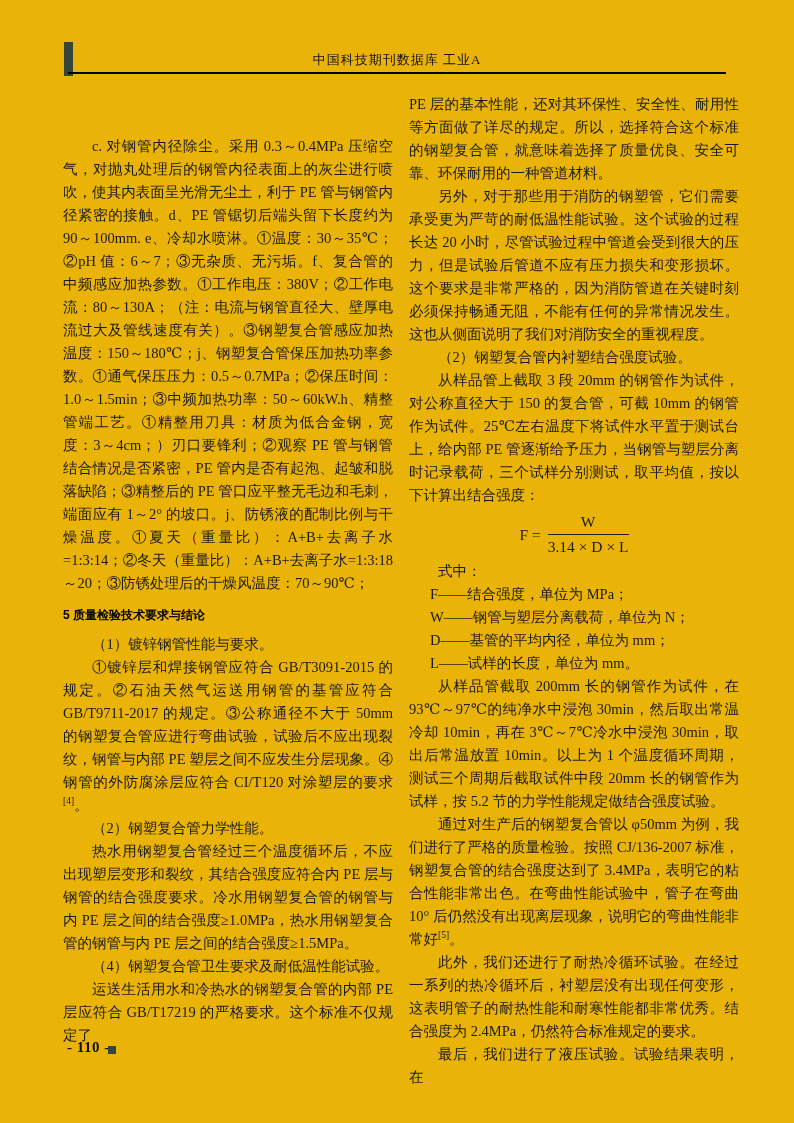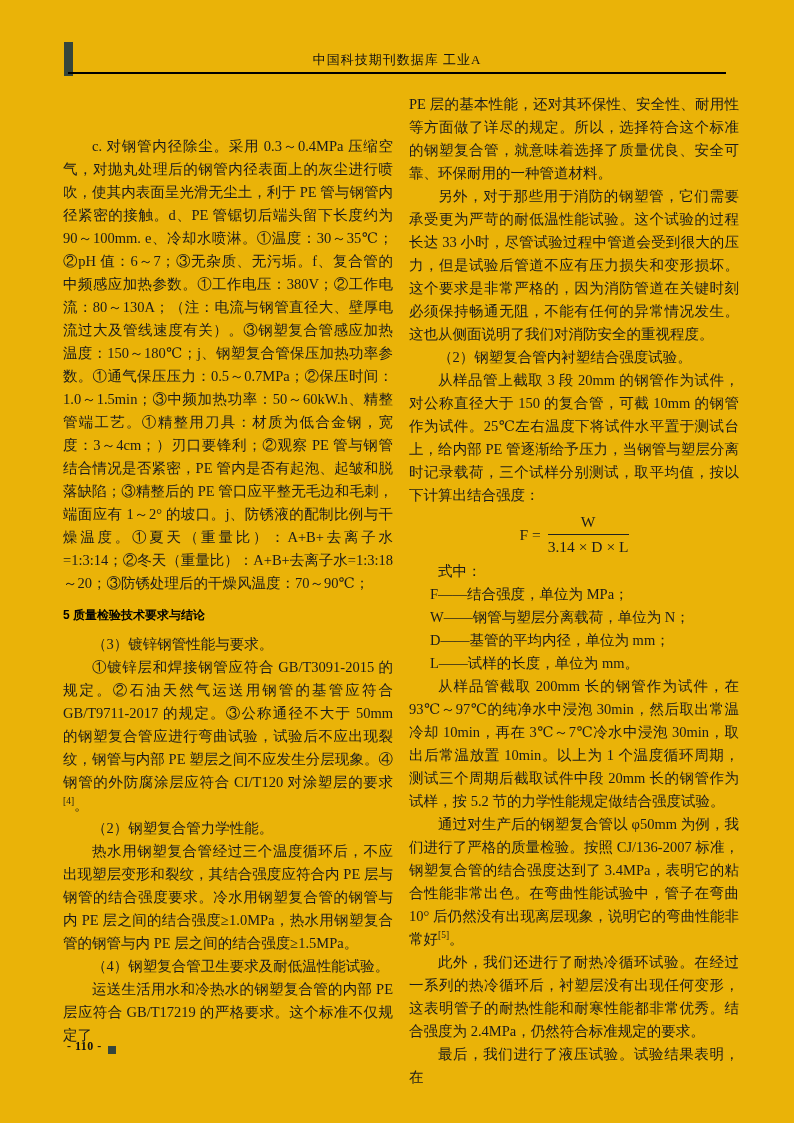--- a/index.html
+++ b/index.html
@@ -116,7 +116,7 @@
       </div>
     <div class="col">
         <p class="para"><span>PE 层的基本性能，还对其环保性、安全性、耐用性等方面做了详尽的规定。所以，选择符合这个标准的钢塑复合管，就意味着选择了质量优良、安全可靠、环保耐用的一种管道材料。</span></p>
-        <p class="para indent"><span>另外，对于那些用于消防的钢塑管，它们需要承受更为严苛的耐低温性能试验。这个试验的过程长达 33 小时，尽管试验过程中管道会受到很大的压力，但是试验后管道不应有压力损失和变形损坏。这个要求是非常严格的，因为消防管道在关键时刻必须保持畅通无阻，不能有任何的异常情况发生。这也从侧面说明了我们对消防安全的重视程度。</span></p>
+        <p class="para indent"><span>另外，对于那些用于消防的钢塑管，它们需要承受更为严苛的耐低温性能试验。这个试验的过程长达 20 小时，尽管试验过程中管道会受到很大的压力，但是试验后管道不应有压力损失和变形损坏。这个要求是非常严格的，因为消防管道在关键时刻必须保持畅通无阻，不能有任何的异常情况发生。这也从侧面说明了我们对消防安全的重视程度。</span></p>
         <p class="para indent"><span>（2）钢塑复合管内衬塑结合强度试验。</span></p>
         <p class="para indent"><span>从样品管上截取 3 段 20mm 的钢管作为试件，对公称直径大于 150 的复合管，可截 10mm 的钢管作为试件。25℃左右温度下将试件水平置于测试台上，给内部 PE 管逐渐给予压力，当钢管与塑层分离时记录载荷，三个试样分别测试，取平均值，按以下计算出结合强度：</span></p>
         <div class="formula">

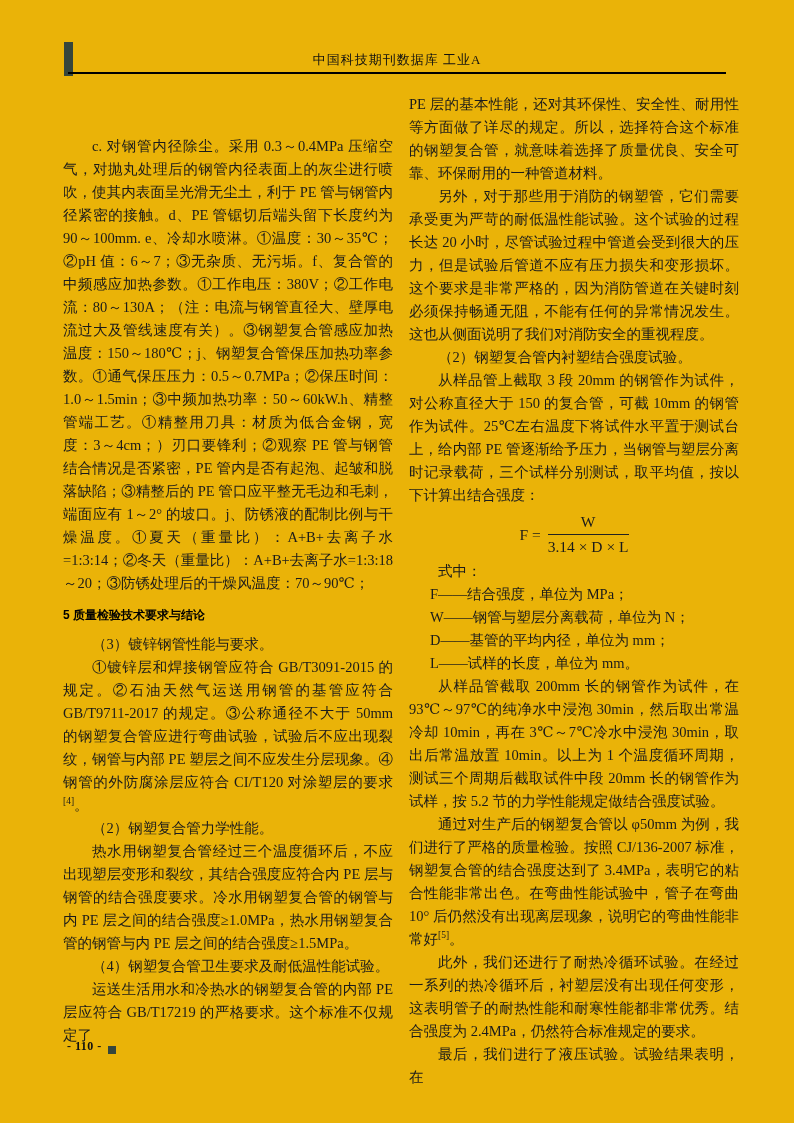--- a/index.html
+++ b/index.html
@@ -107,7 +107,7 @@
     <div class="col">
         <p class="para indent"><span>c. 对钢管内径除尘。采用 0.3～0.4MPa 压缩空气，对抛丸处理后的钢管内径表面上的灰尘进行喷吹，使其内表面呈光滑无尘土，利于 PE 管与钢管内径紧密的接触。d、PE 管锯切后端头留下长度约为 90～100mm. e、冷却水喷淋。①温度：30～35℃；②pH 值：6～7；③无杂质、无污垢。f、复合管的中频感应加热参数。①工作电压：380V；②工作电流：80～130A；（注：电流与钢管直径大、壁厚电流过大及管线速度有关）。③钢塑复合管感应加热温度：150～180℃；j、钢塑复合管保压加热功率参数。①通气保压压力：0.5～0.7MPa；②保压时间：1.0～1.5min；③中频加热功率：50～60kW.h、精整管端工艺。①精整用刀具：材质为低合金钢，宽度：3～4cm；）刃口要锋利；②观察 PE 管与钢管结合情况是否紧密，PE 管内是否有起泡、起皱和脱落缺陷；③精整后的 PE 管口应平整无毛边和毛刺，端面应有 1～2° 的坡口。j、防锈液的配制比例与干燥温度。①夏天（重量比）：A+B+去离子水=1:3:14；②冬天（重量比）：A+B+去离子水=1:3:18～20；③防锈处理后的干燥风温度：70～90℃；</span></p>
         <div class="heading">5 质量检验技术要求与结论</div>
-        <p class="para indent"><span>（3）镀锌钢管性能与要求。</span></p>
+        <p class="para indent"><span>（1）镀锌钢管性能与要求。</span></p>
         <p class="para indent"><span>①镀锌层和焊接钢管应符合 GB/T3091-2015 的规定。②石油天然气运送用钢管的基管应符合 GB/T9711-2017 的规定。③公称通径不大于 50mm 的钢塑复合管应进行弯曲试验，试验后不应出现裂纹，钢管与内部 PE 塑层之间不应发生分层现象。④钢管的外防腐涂层应符合 CI/T120 对涂塑层的要求</span><sup class="cite">[4]</sup><span>。</span></p>
         <p class="para indent"><span>（2）钢塑复合管力学性能。</span></p>
         <p class="para indent"><span>热水用钢塑复合管经过三个温度循环后，不应出现塑层变形和裂纹，其结合强度应符合内 PE 层与钢管的结合强度要求。冷水用钢塑复合管的钢管与内 PE 层之间的结合强度≥1.0MPa，热水用钢塑复合管的钢管与内 PE 层之间的结合强度≥1.5MPa。</span></p>

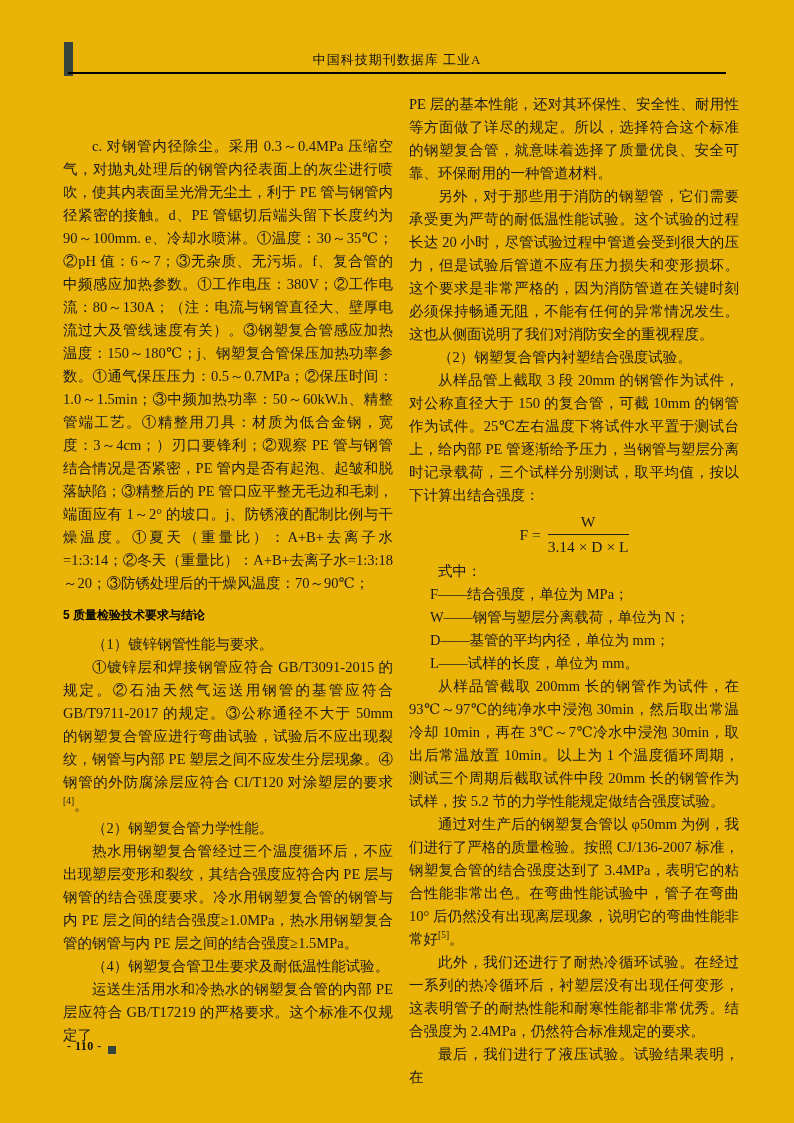--- a/index.html
+++ b/index.html
@@ -80,7 +80,7 @@
     position: absolute;
     left: 67px; top: 1039px;
     font-weight: bold;
-    font-size: 12px;
+    font-size: 15px;
     letter-spacing: 0.5px;
     color: #111;
   }

